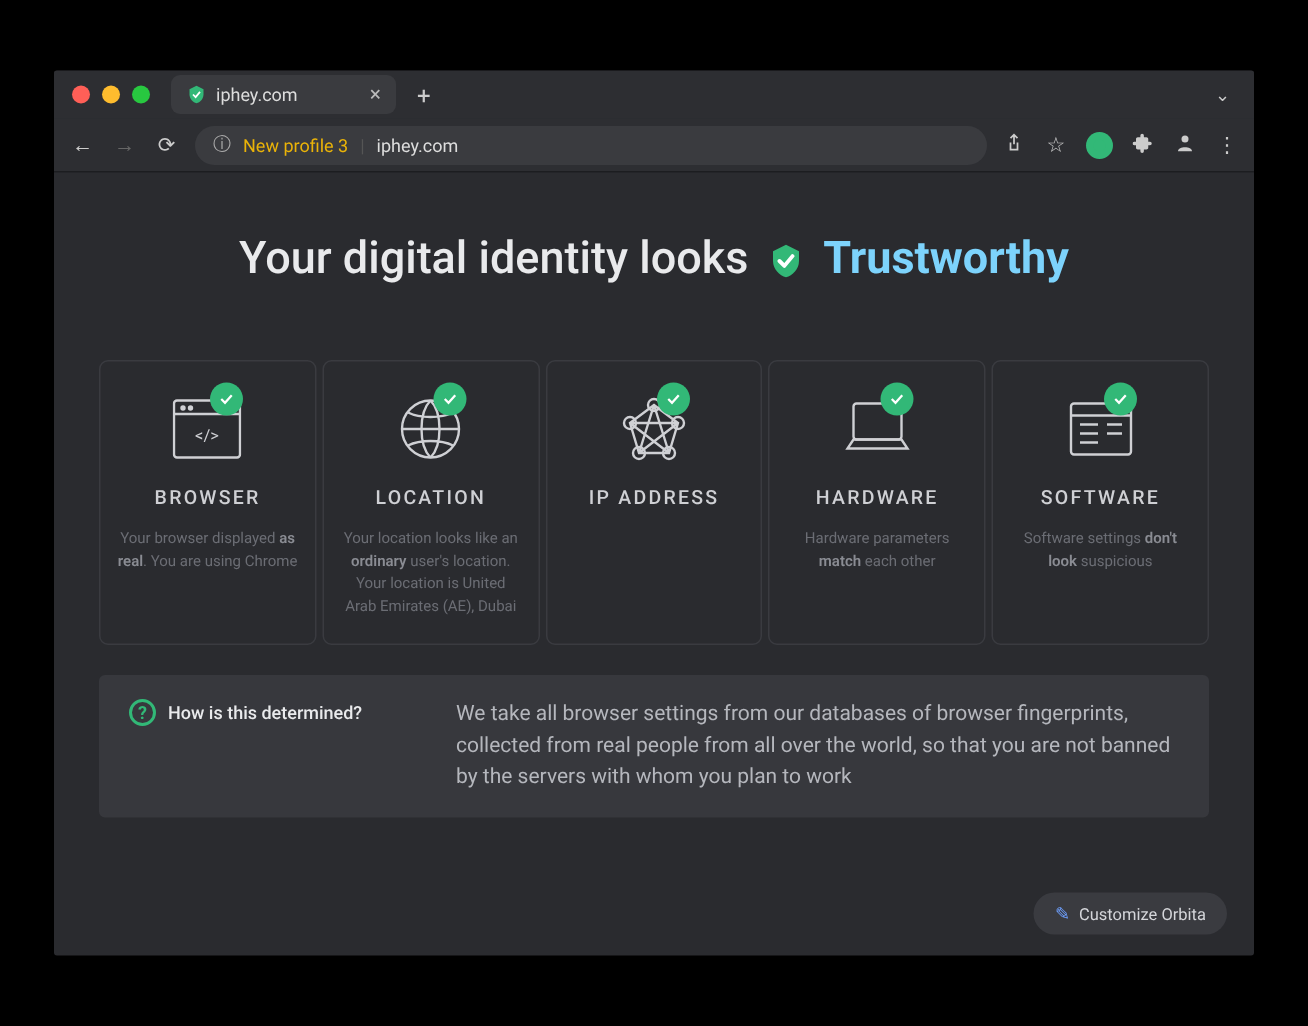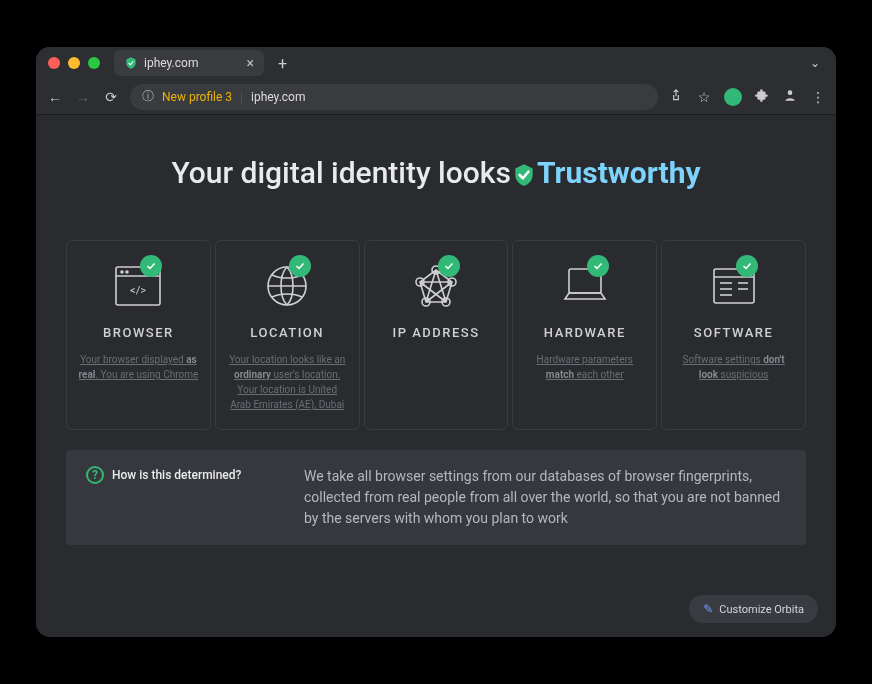--- a/index.html
+++ b/index.html
@@ -17,7 +17,7 @@
   width: 800px;
   height: 590px;
   background: #2a2b2f;
-  border-radius: 14px;
+  border-radius: 2px;
   overflow: hidden;
   box-shadow: 0 20px 60px rgba(0,0,0,0.6);
   position: relative;

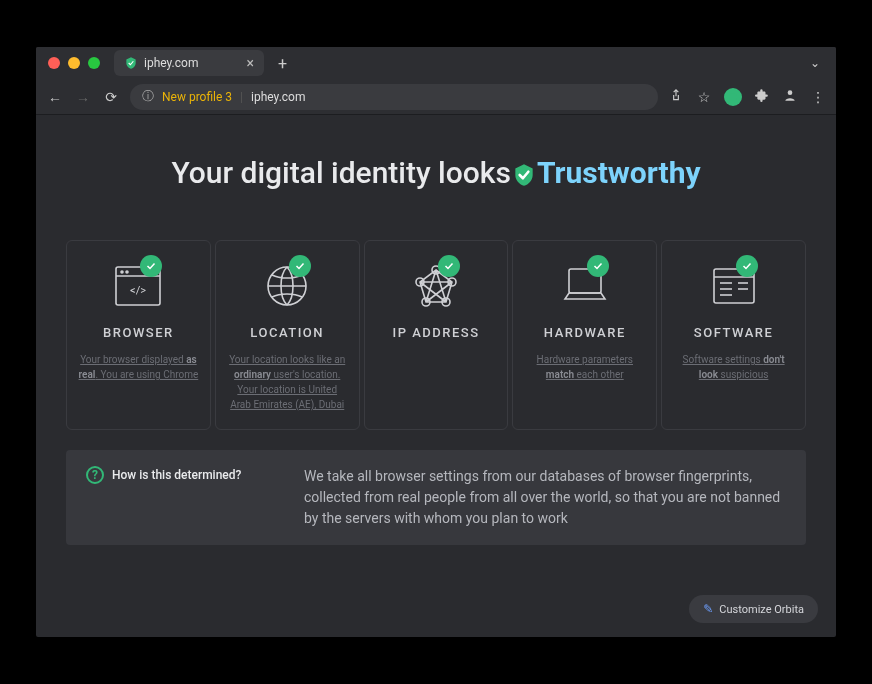--- a/index.html
+++ b/index.html
@@ -103,6 +103,7 @@
   display: flex;
   align-items: center;
   justify-content: center;
+  gap: 12px;
 }
 .headline .trust {
   color: #7dd3fc;

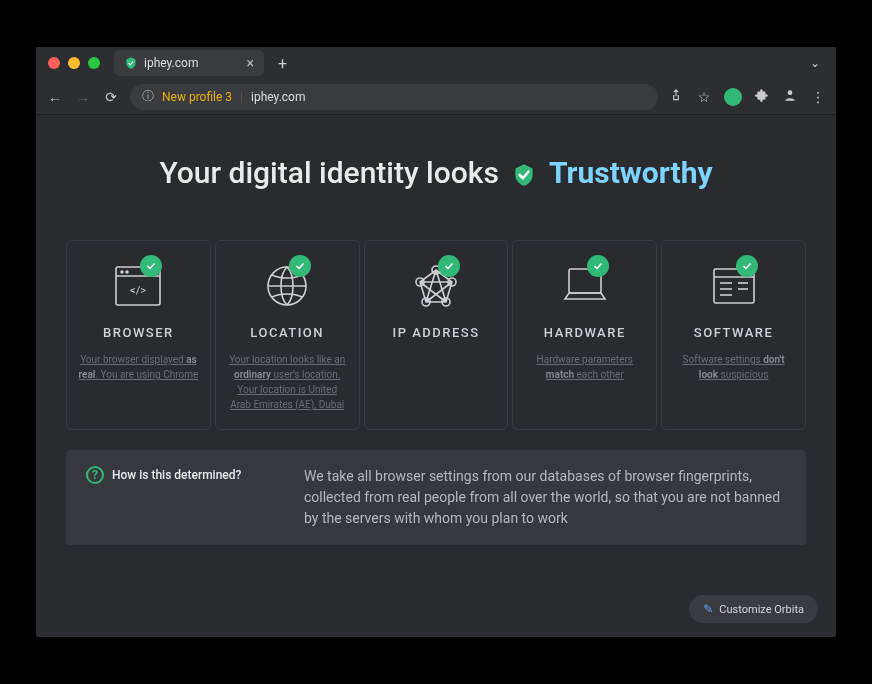--- a/index.html
+++ b/index.html
@@ -156,7 +156,6 @@
   font-size: 10px;
   line-height: 1.5;
   color: #6b6d74;
-  text-decoration: underline;
 }
 .card-desc b { color: #8a8c93; font-weight: 600; }
 .info-bar {

